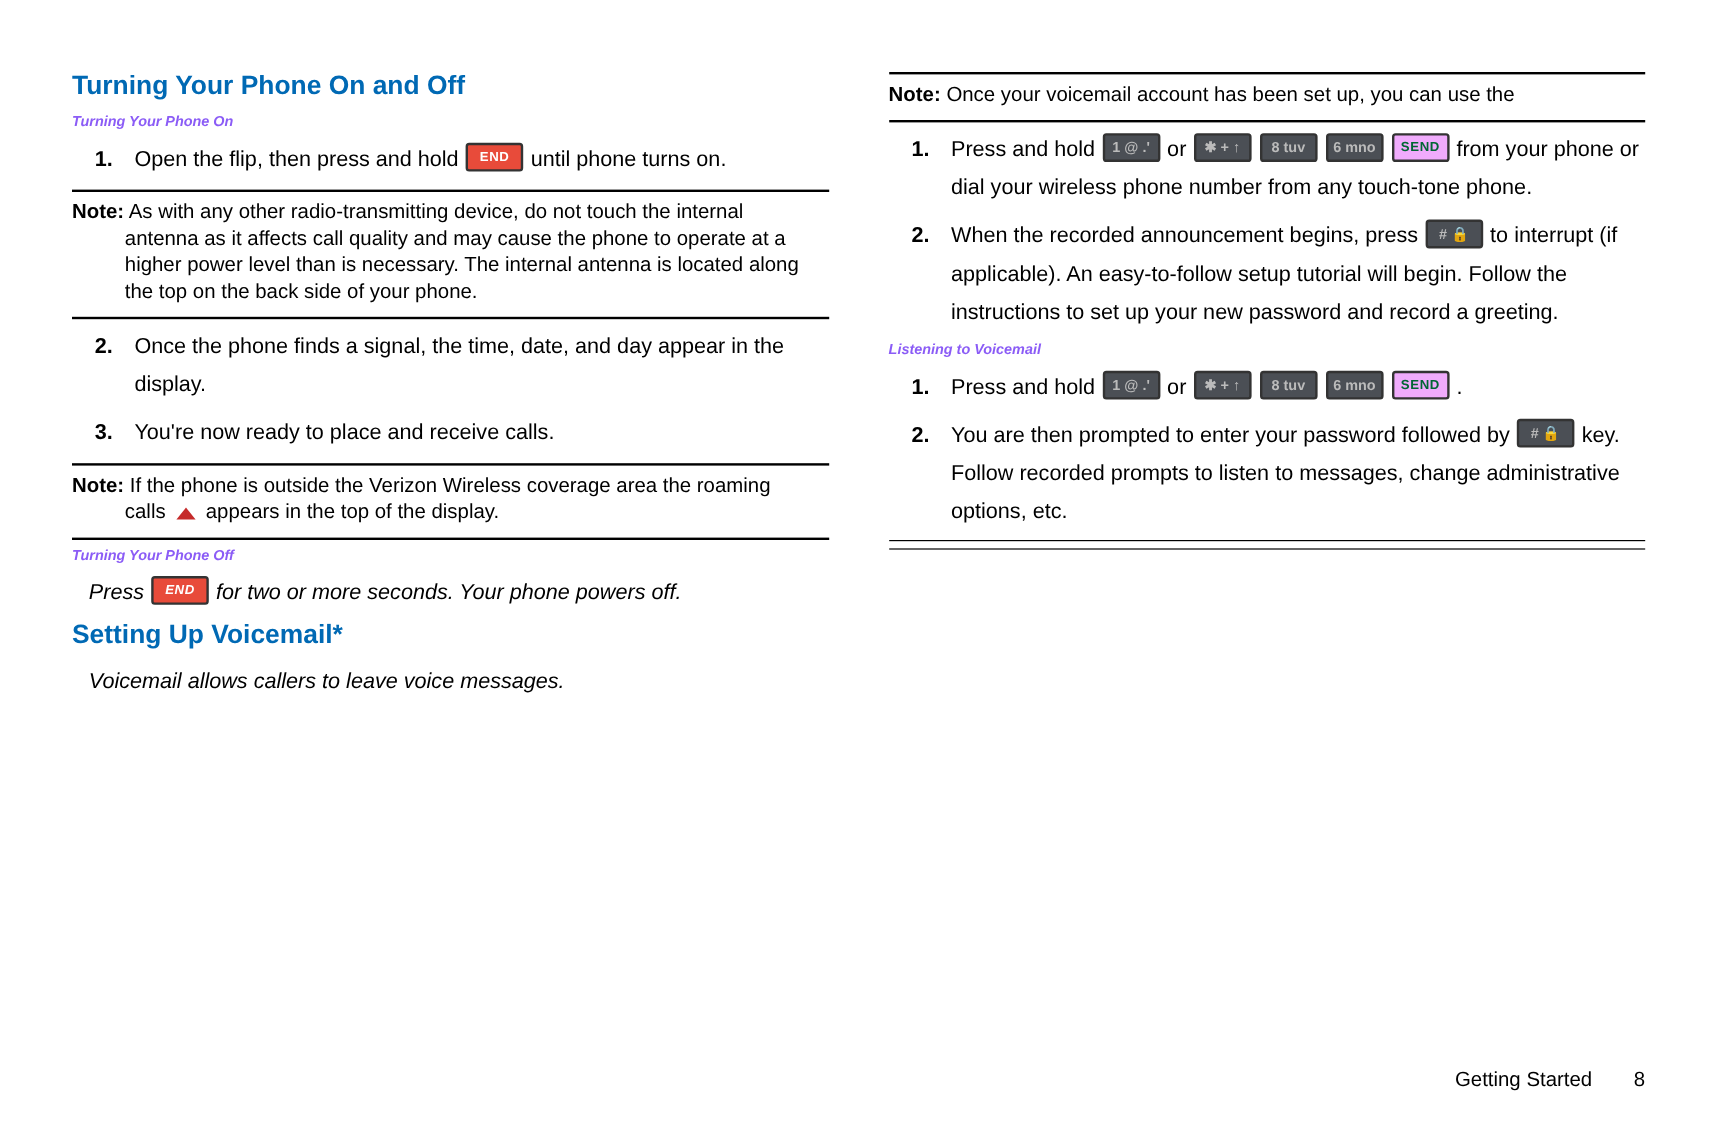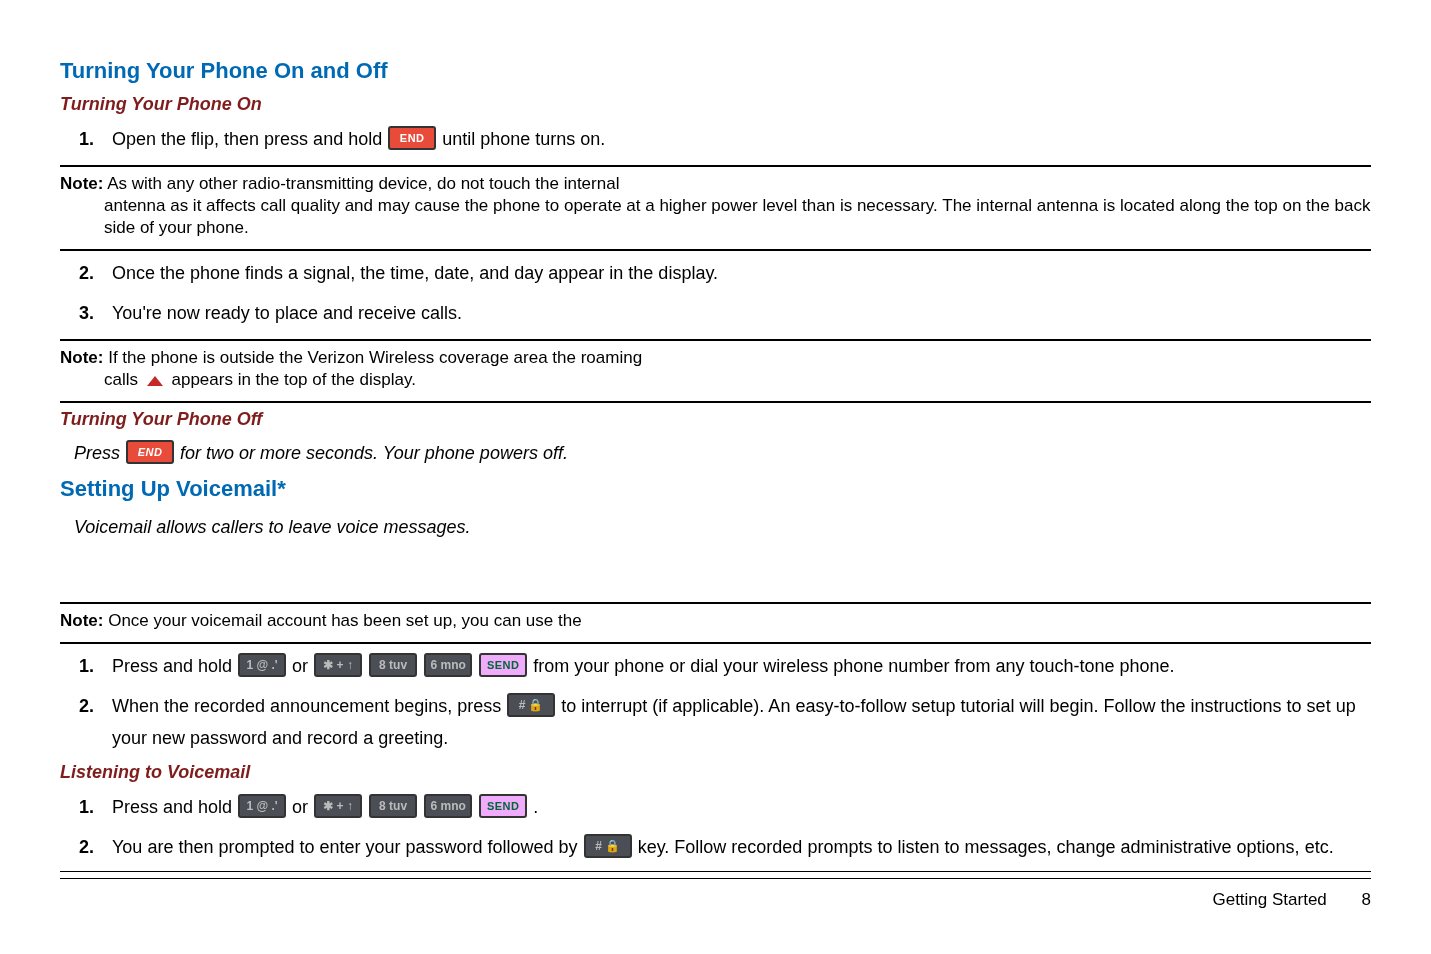--- a/index.html
+++ b/index.html
@@ -17,7 +17,6 @@
     padding: 50px 60px 40px 60px;
     display: flex;
     gap: 50px;
-    flex-direction: column;
   }
   .col {
     flex: 1;

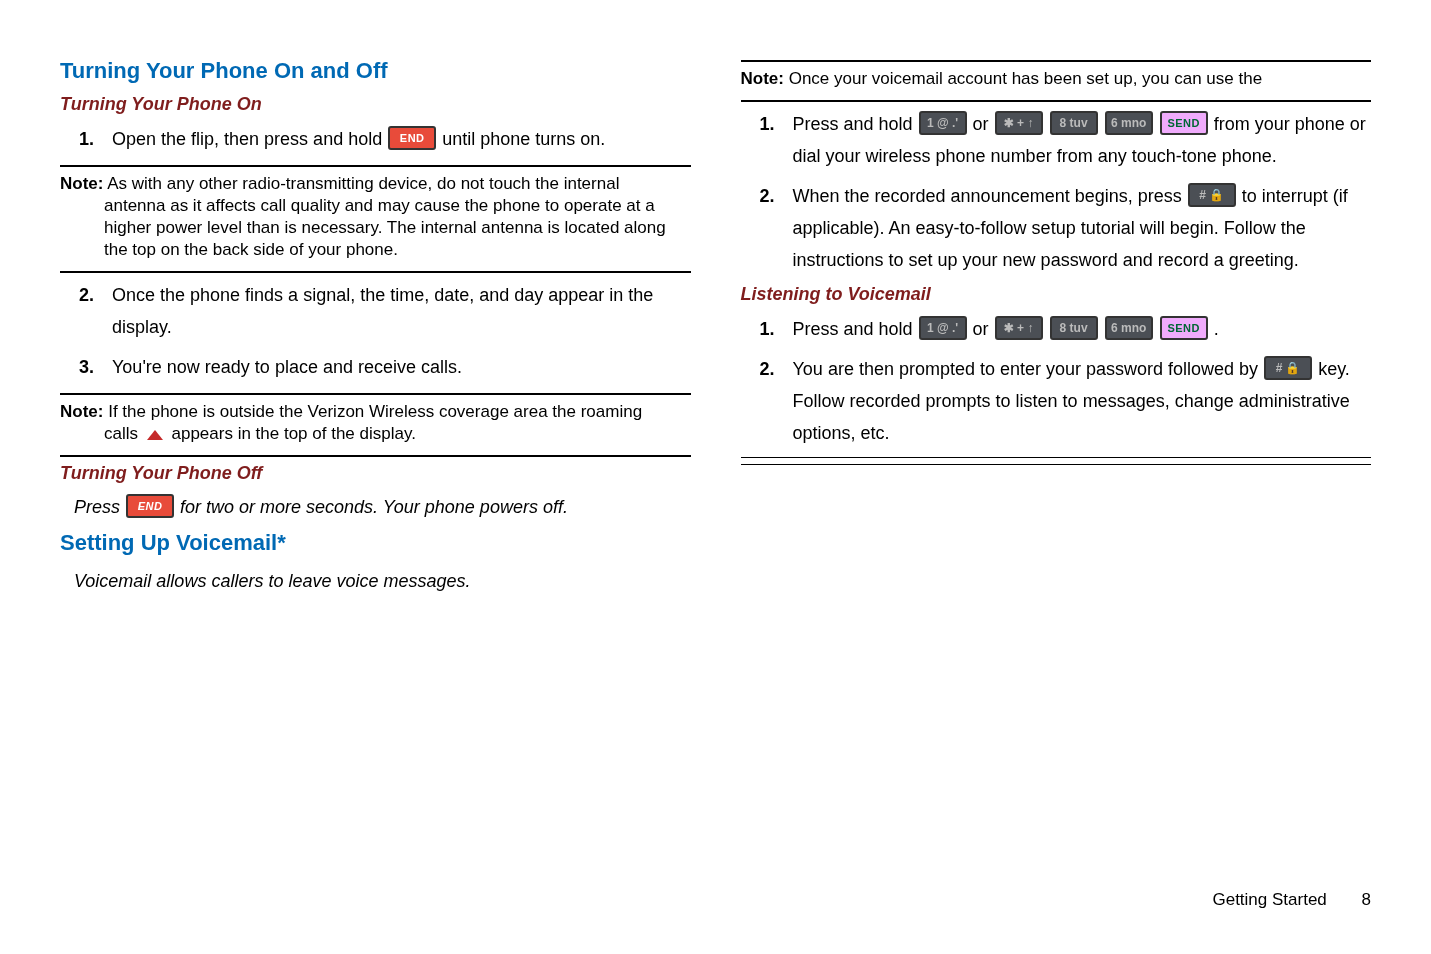--- a/index.html
+++ b/index.html
@@ -30,10 +30,10 @@
     font-stretch: condensed;
   }
   .h-italic-blue {
-    color: #7f1d1d;
+    color: #8b5cf6;
     font-style: italic;
     font-weight: 700;
-    font-size: 18px;
+    font-size: 12px;
     margin: 6px 0 8px 0;
   }
   .body-text {

